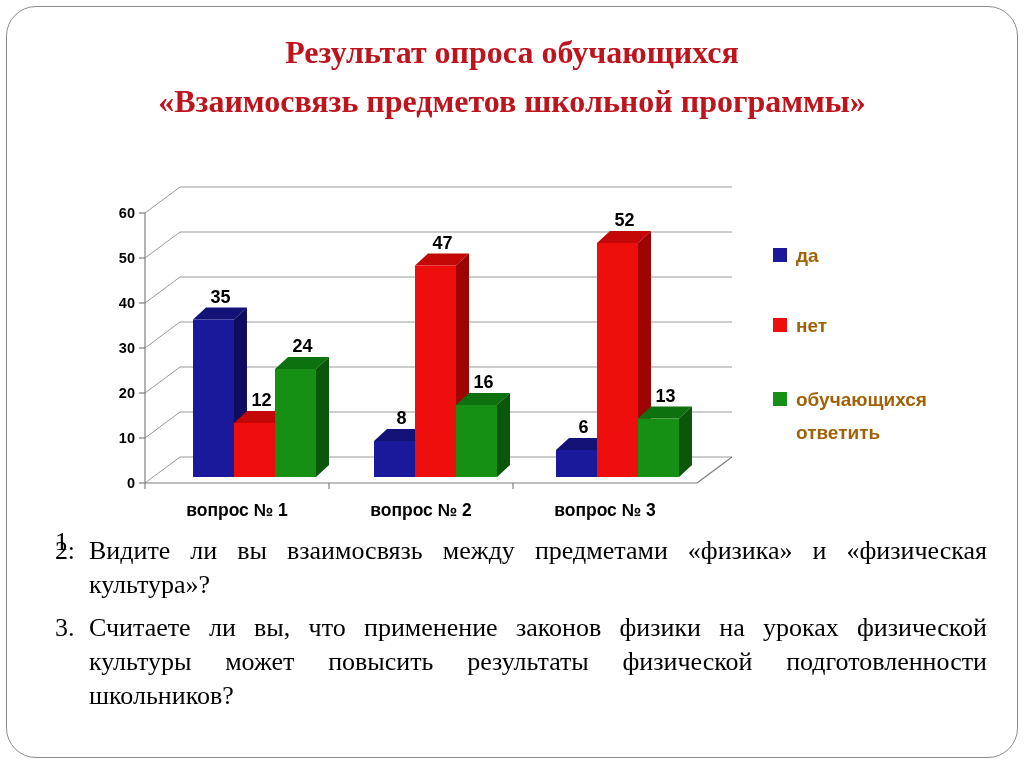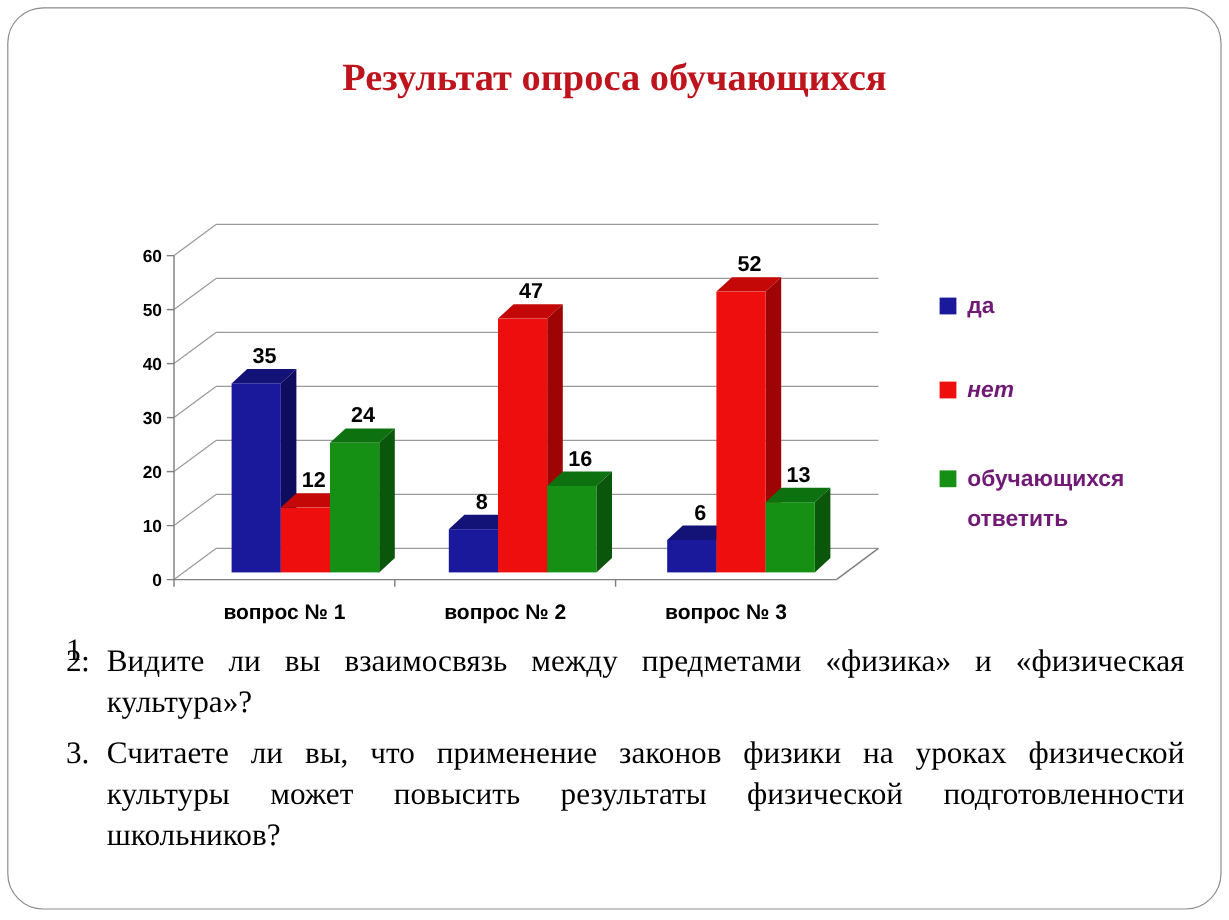--- a/index.html
+++ b/index.html
@@ -26,7 +26,7 @@
 <div class="slide">
   <div class="frame"></div>
 
-  <h1 class="title" style="margin: 12px; color: rgb(190, 20, 30);">
+  <h1 class="title" style="margin: 0px; color: rgb(190, 20, 30);">
     <div>Результат опроса обучающихся</div>
   </h1>
 

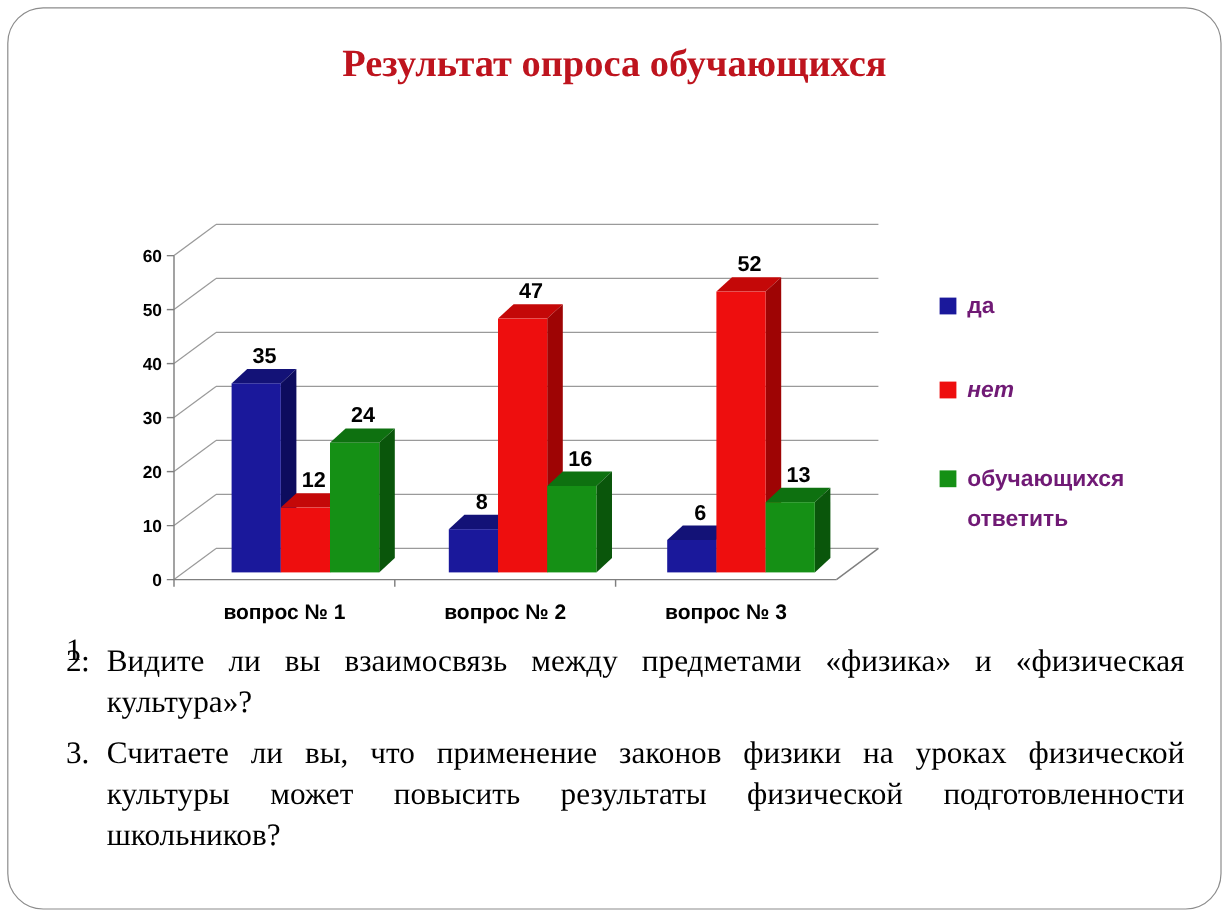--- a/index.html
+++ b/index.html
@@ -28,6 +28,7 @@
 
   <h1 class="title" style="margin: 0px; color: rgb(190, 20, 30);">
     <div>Результат опроса обучающихся</div>
+    <div>«Взаимосвязь предметов школьной программы»</div>
   </h1>
 
   <div class="chart-wrap">

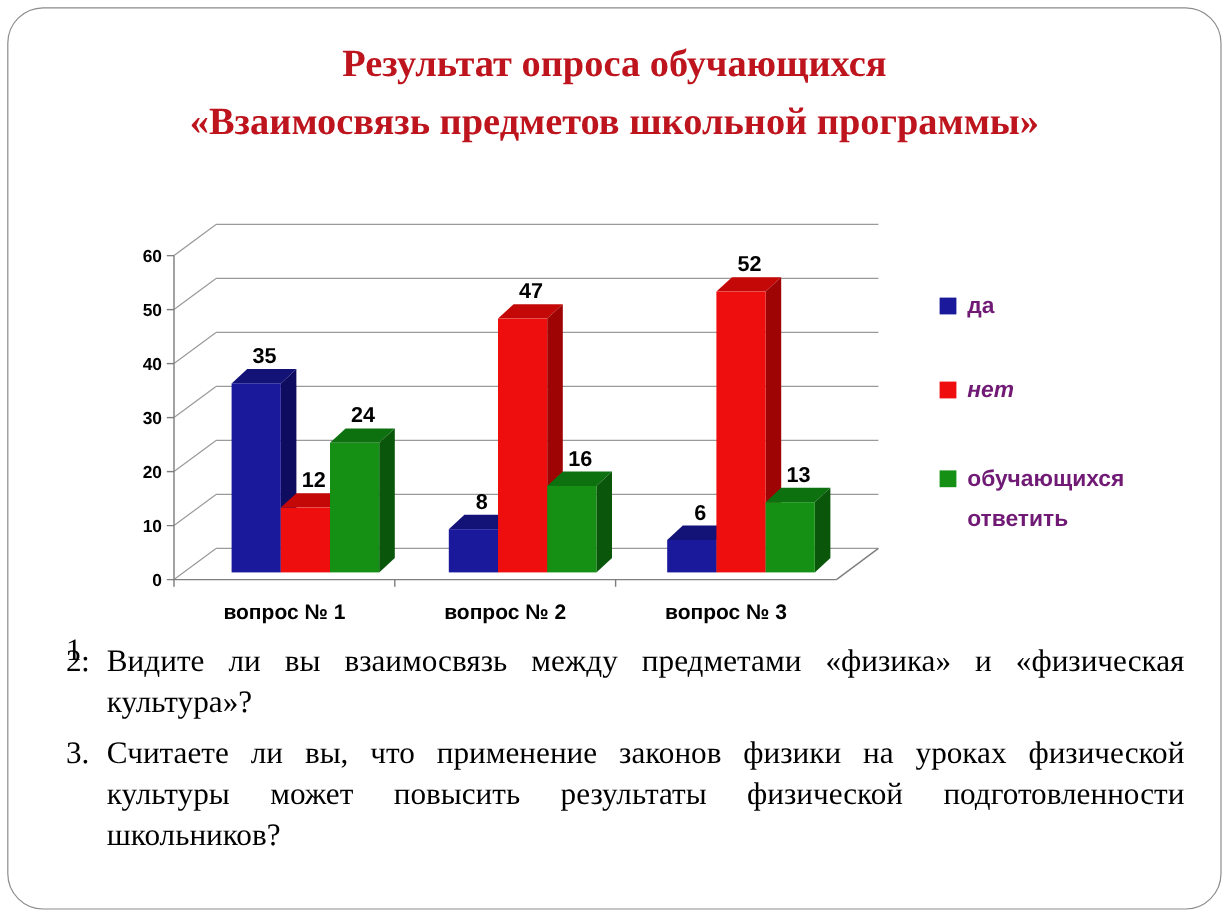--- a/index.html
+++ b/index.html
@@ -12,7 +12,7 @@
   .chart-wrap{position:absolute;left:95px;top:180px;width:905px;height:352px;}
   .legend{position:absolute;left:773px;top:239px;width:218px;}
   .legend-item{position:absolute;left:0;display:flex;align-items:flex-start;
-               font-weight:bold;font-size:19px;line-height:33px;color:#701a75;margin-left:10px;}
+               font-weight:bold;font-size:19px;line-height:33px;color:#a16207;}
   .legend-swatch{flex:0 0 auto;width:14px;height:14px;margin:9px 9px 0 0;}
   .questions{position:absolute;left:55px;top:525px;width:932px;
              font-family:"Liberation Serif",serif;font-size:26px;line-height:34px;color:#000;}

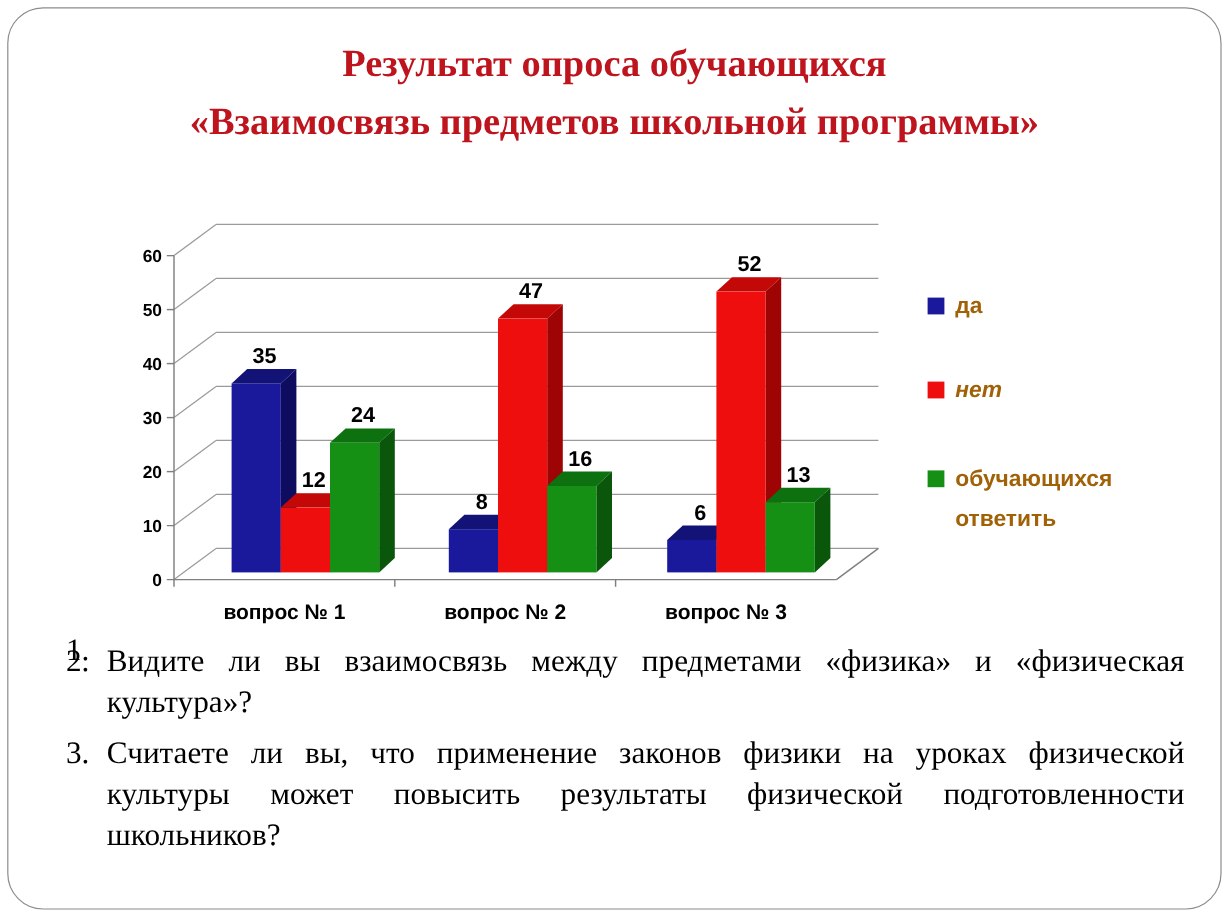--- a/index.html
+++ b/index.html
@@ -113,7 +113,7 @@
         <span class="legend-swatch" style="background: rgb(26, 24, 155);"></span>
         <span>да</span>
       </div>
-      <div class="legend-item" style="top: 70px; font-style: italic;">
+      <div class="legend-item" style="top: 70px;">
         <span class="legend-swatch" style="background: rgb(238, 14, 14);"></span>
         <span>нет</span>
       </div>

